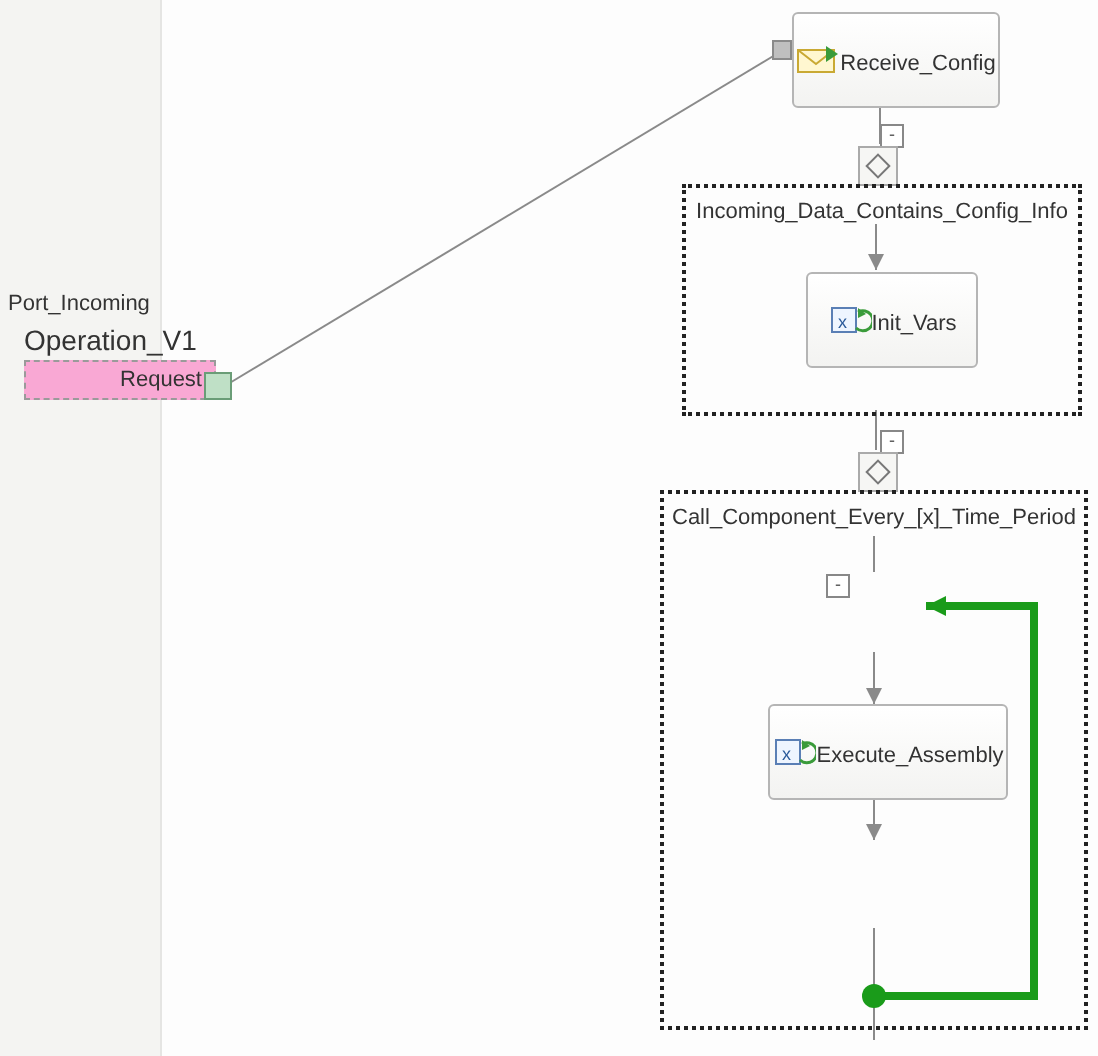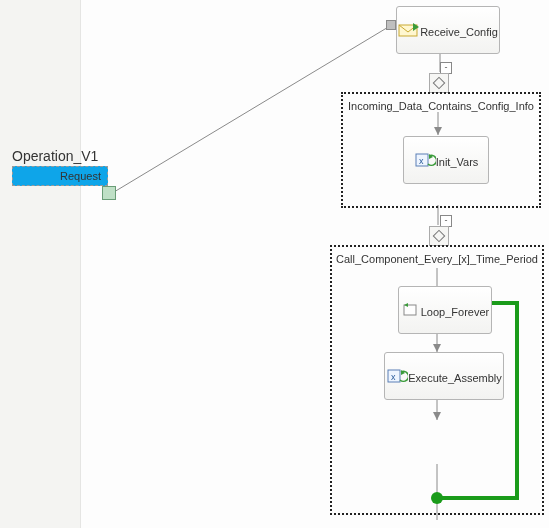--- a/index.html
+++ b/index.html
@@ -50,6 +50,7 @@
   </svg>
 
   <div class="port">
+    <div class="port-title">Port_Incoming</div>
     <div class="op-title">Operation_V1</div>
     <div class="req-box">
       <span>Request</span>

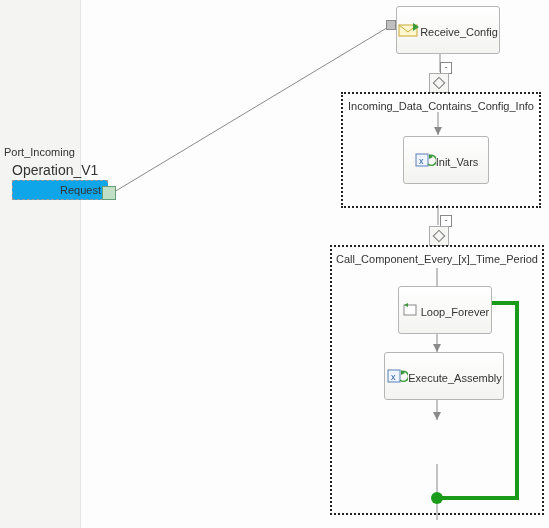--- a/index.html
+++ b/index.html
@@ -8,7 +8,7 @@
   .port{position:absolute;left:4px;top:146px;width:104px}
   .port-title{font-size:11px;margin-bottom:4px}
   .op-title{font-size:14px;margin:2px 0 2px 8px}
-  .req-box{margin-left:8px;width:88px;height:18px;border:1px dashed #9a9a9a;background:#0ea5e9;display:flex;align-items:center;justify-content:flex-end;padding-right:6px;font-size:11px}
+  .req-box{margin-left:8px;width:88px;height:18px;border:1px dashed #9a9a9a;background:#f9a8d4;display:flex;align-items:center;justify-content:flex-end;padding-right:6px;font-size:11px}
   .req-handle{position:absolute;left:102px;top:186px;width:12px;height:12px;background:#bfe0c6;border:1px solid #6a9d77}
   .shape{position:absolute;border:1px solid #b5b5b5;border-radius:3px;background:linear-gradient(#ffffff,#f3f3f1);display:flex;flex-direction:row;align-items:center;justify-content:center;padding:4px 8px;box-shadow:0 0 0 0 rgba(0,0,0,0)}
   .shape .label{margin-top:4px;font-size:11px;white-space:nowrap}

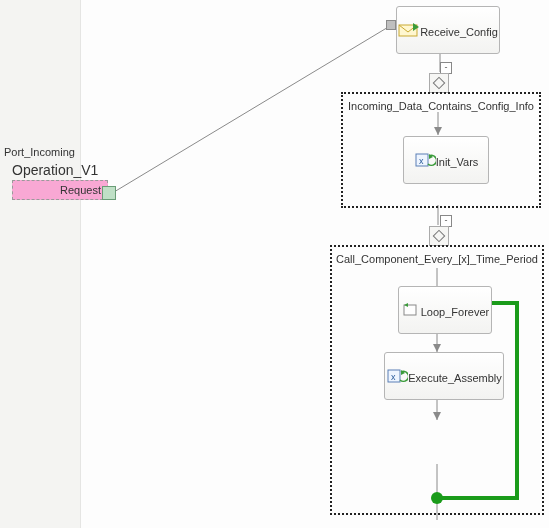--- a/index.html
+++ b/index.html
@@ -106,15 +106,6 @@
 
   <div class="collapse-btn" style="left:413px;top:287px"><span>-</span></div>
 
-  <div class="shape" style="left:398px;top:286px;width:76px;height:38px;border:1px solid #b5b5b5">
-    <div class="icon">
-      <svg width="20" height="16">
-          <rect x="3" y="3" width="12" height="10" fill="#fefefe" stroke="#888"></rect>
-          <path d="M7 1 L7 5 L3 3 Z" fill="#3a9b3a"></path>
-        </svg>
-    </div>
-    <div class="label">Loop_Forever</div>
-  </div>
 
   <div class="shape" style="left:384px;top:352px;width:102px;height:38px">
     <div class="icon">

